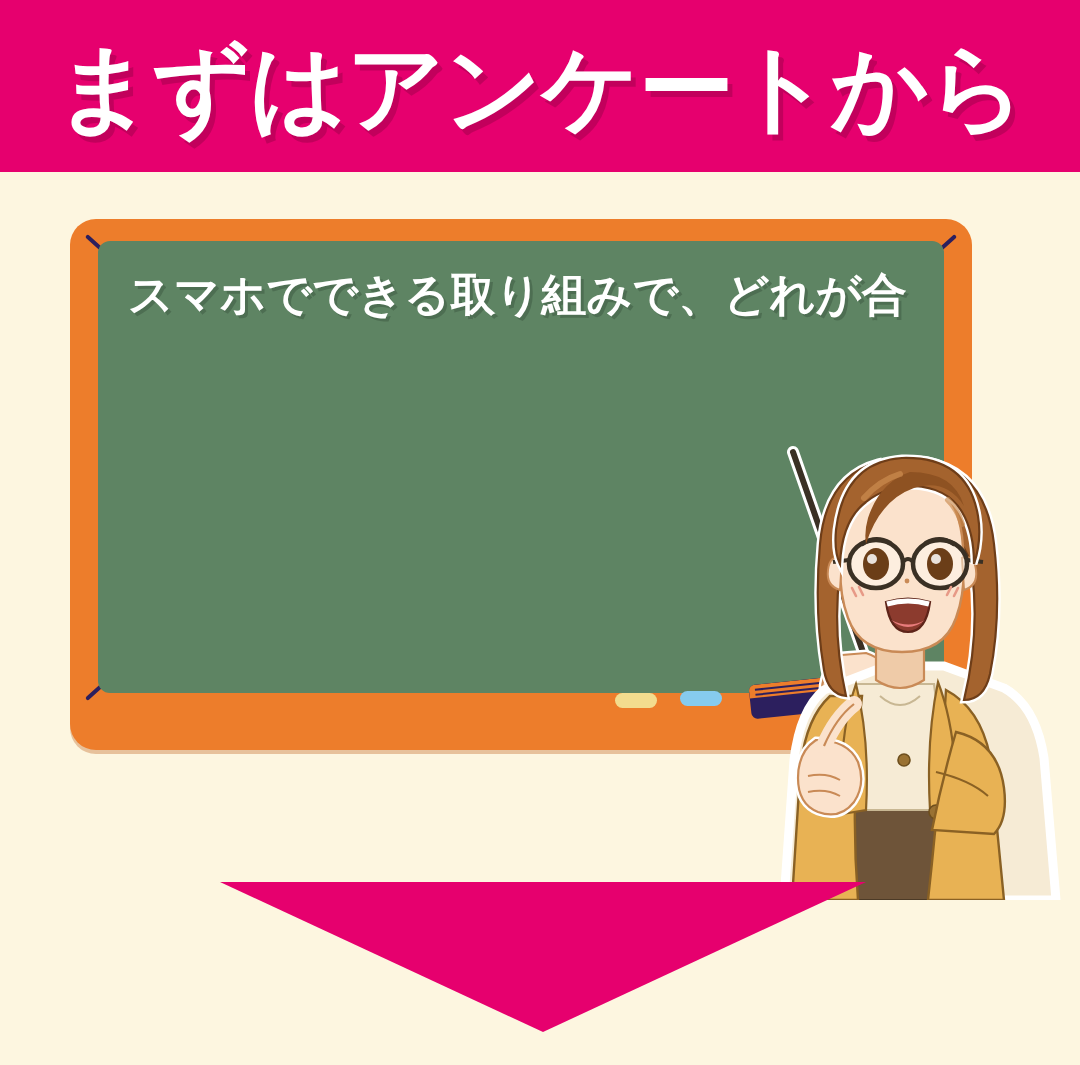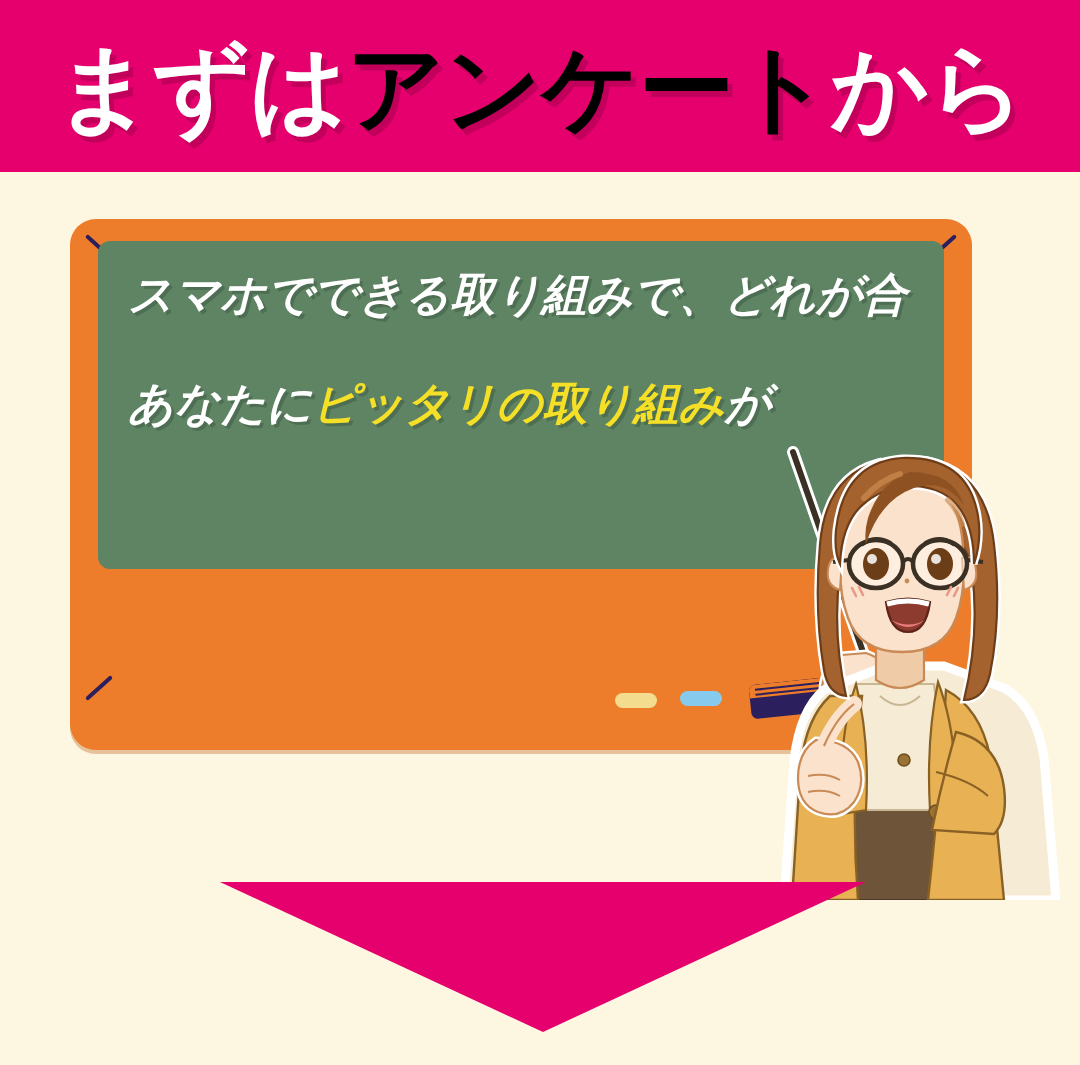--- a/index.html
+++ b/index.html
@@ -39,7 +39,7 @@
     transform: translateY(2px);
   }
   .header-title .hl {
-    color: #000000;
+    color: #ffffff;
   }
 
   

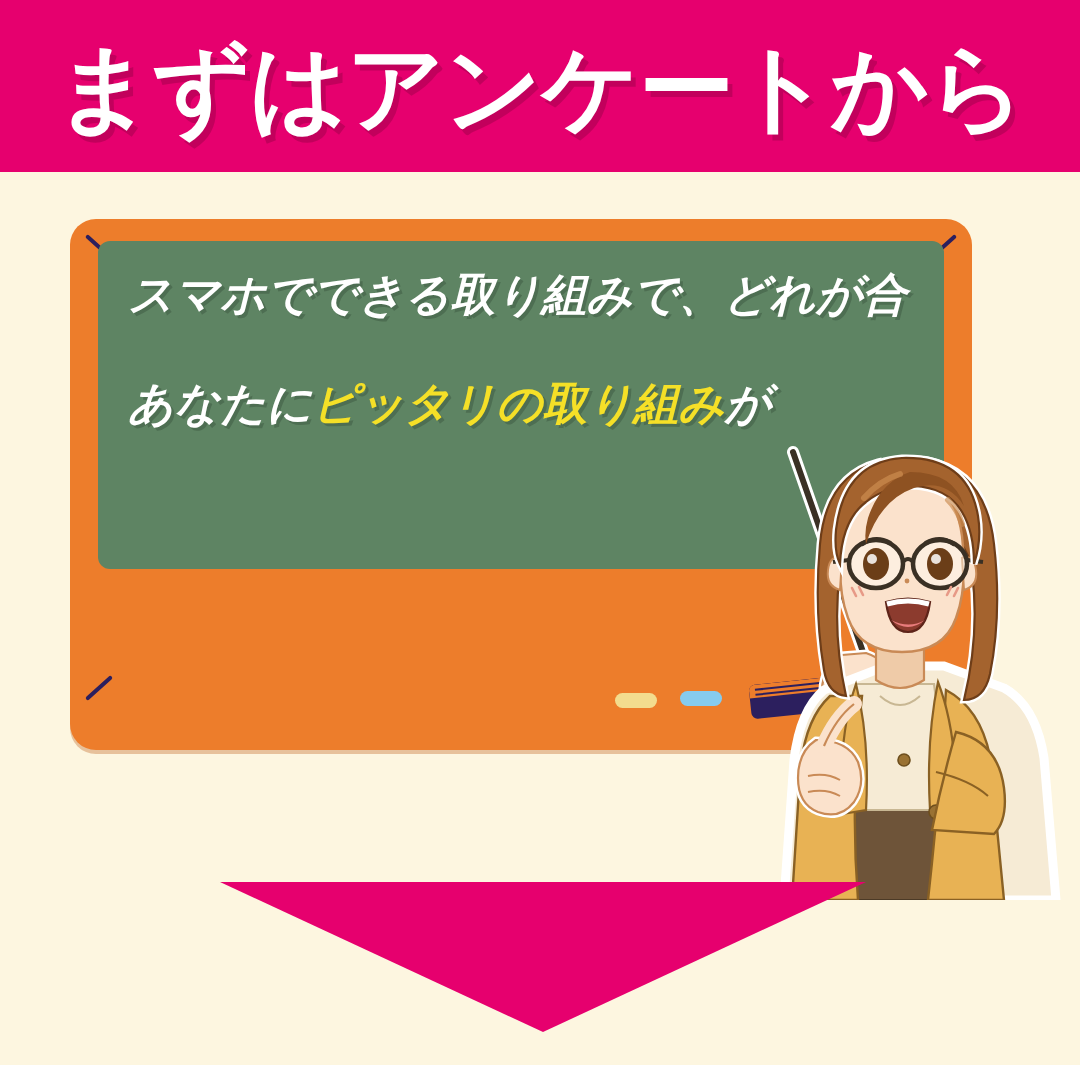--- a/index.html
+++ b/index.html
@@ -58,10 +58,9 @@
     left: 28px;
     top: 22px;
     width: 846px;
-    height: 328px;
+    height: 452px;
     background: #5E8463;
     border-radius: 12px;
-    font-style: italic;
   }
   
   .corner {

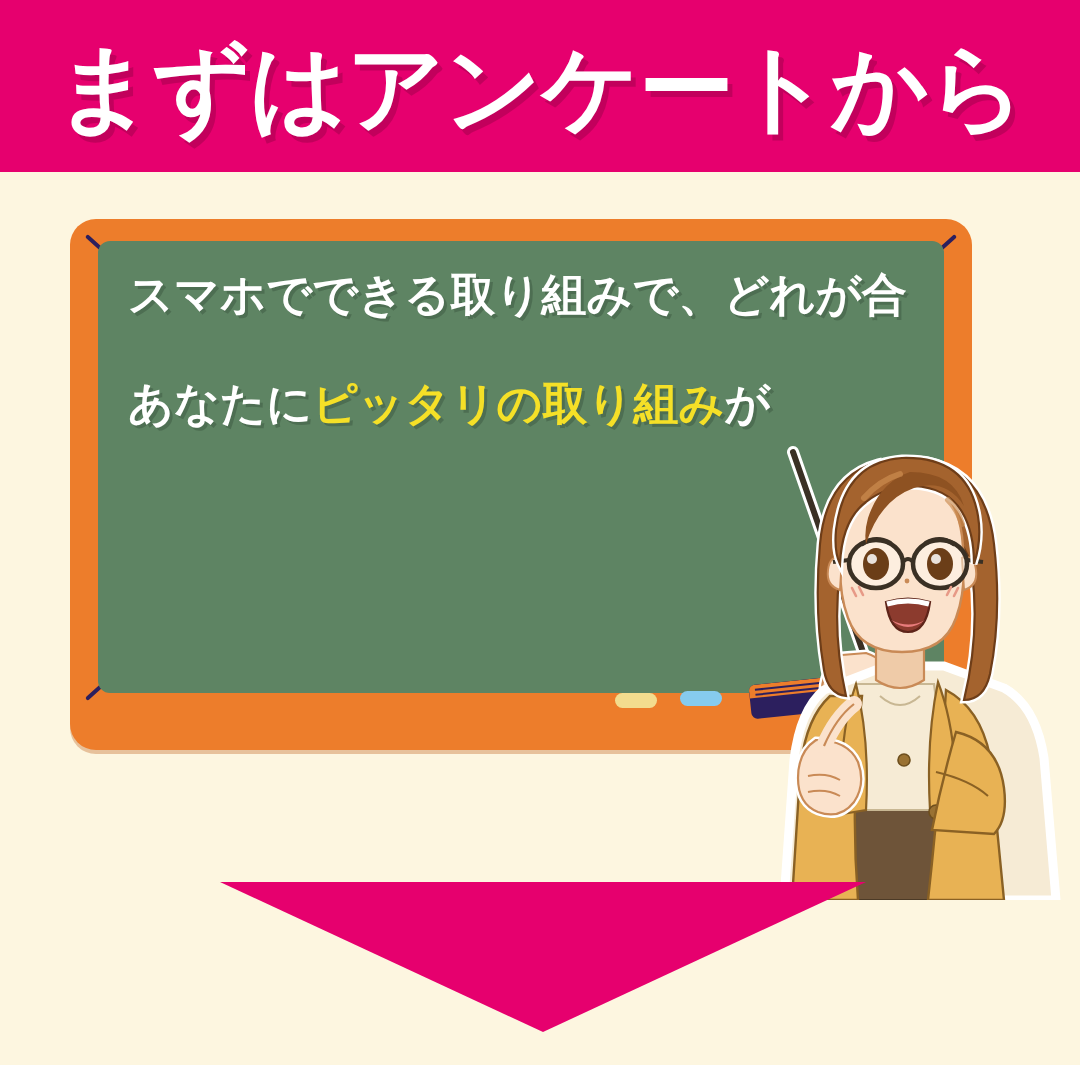--- a/index.html
+++ b/index.html
@@ -179,9 +179,6 @@
           <span>スマホでできる取り組みで、どれが合</span>
         </div>
         <span class="para-gap"></span>
-        <div>
-          <span>あなたに</span><span class="hl">ピッタリの取り組み</span><span>が</span>
-        </div>
       </div>
     </div>
 

